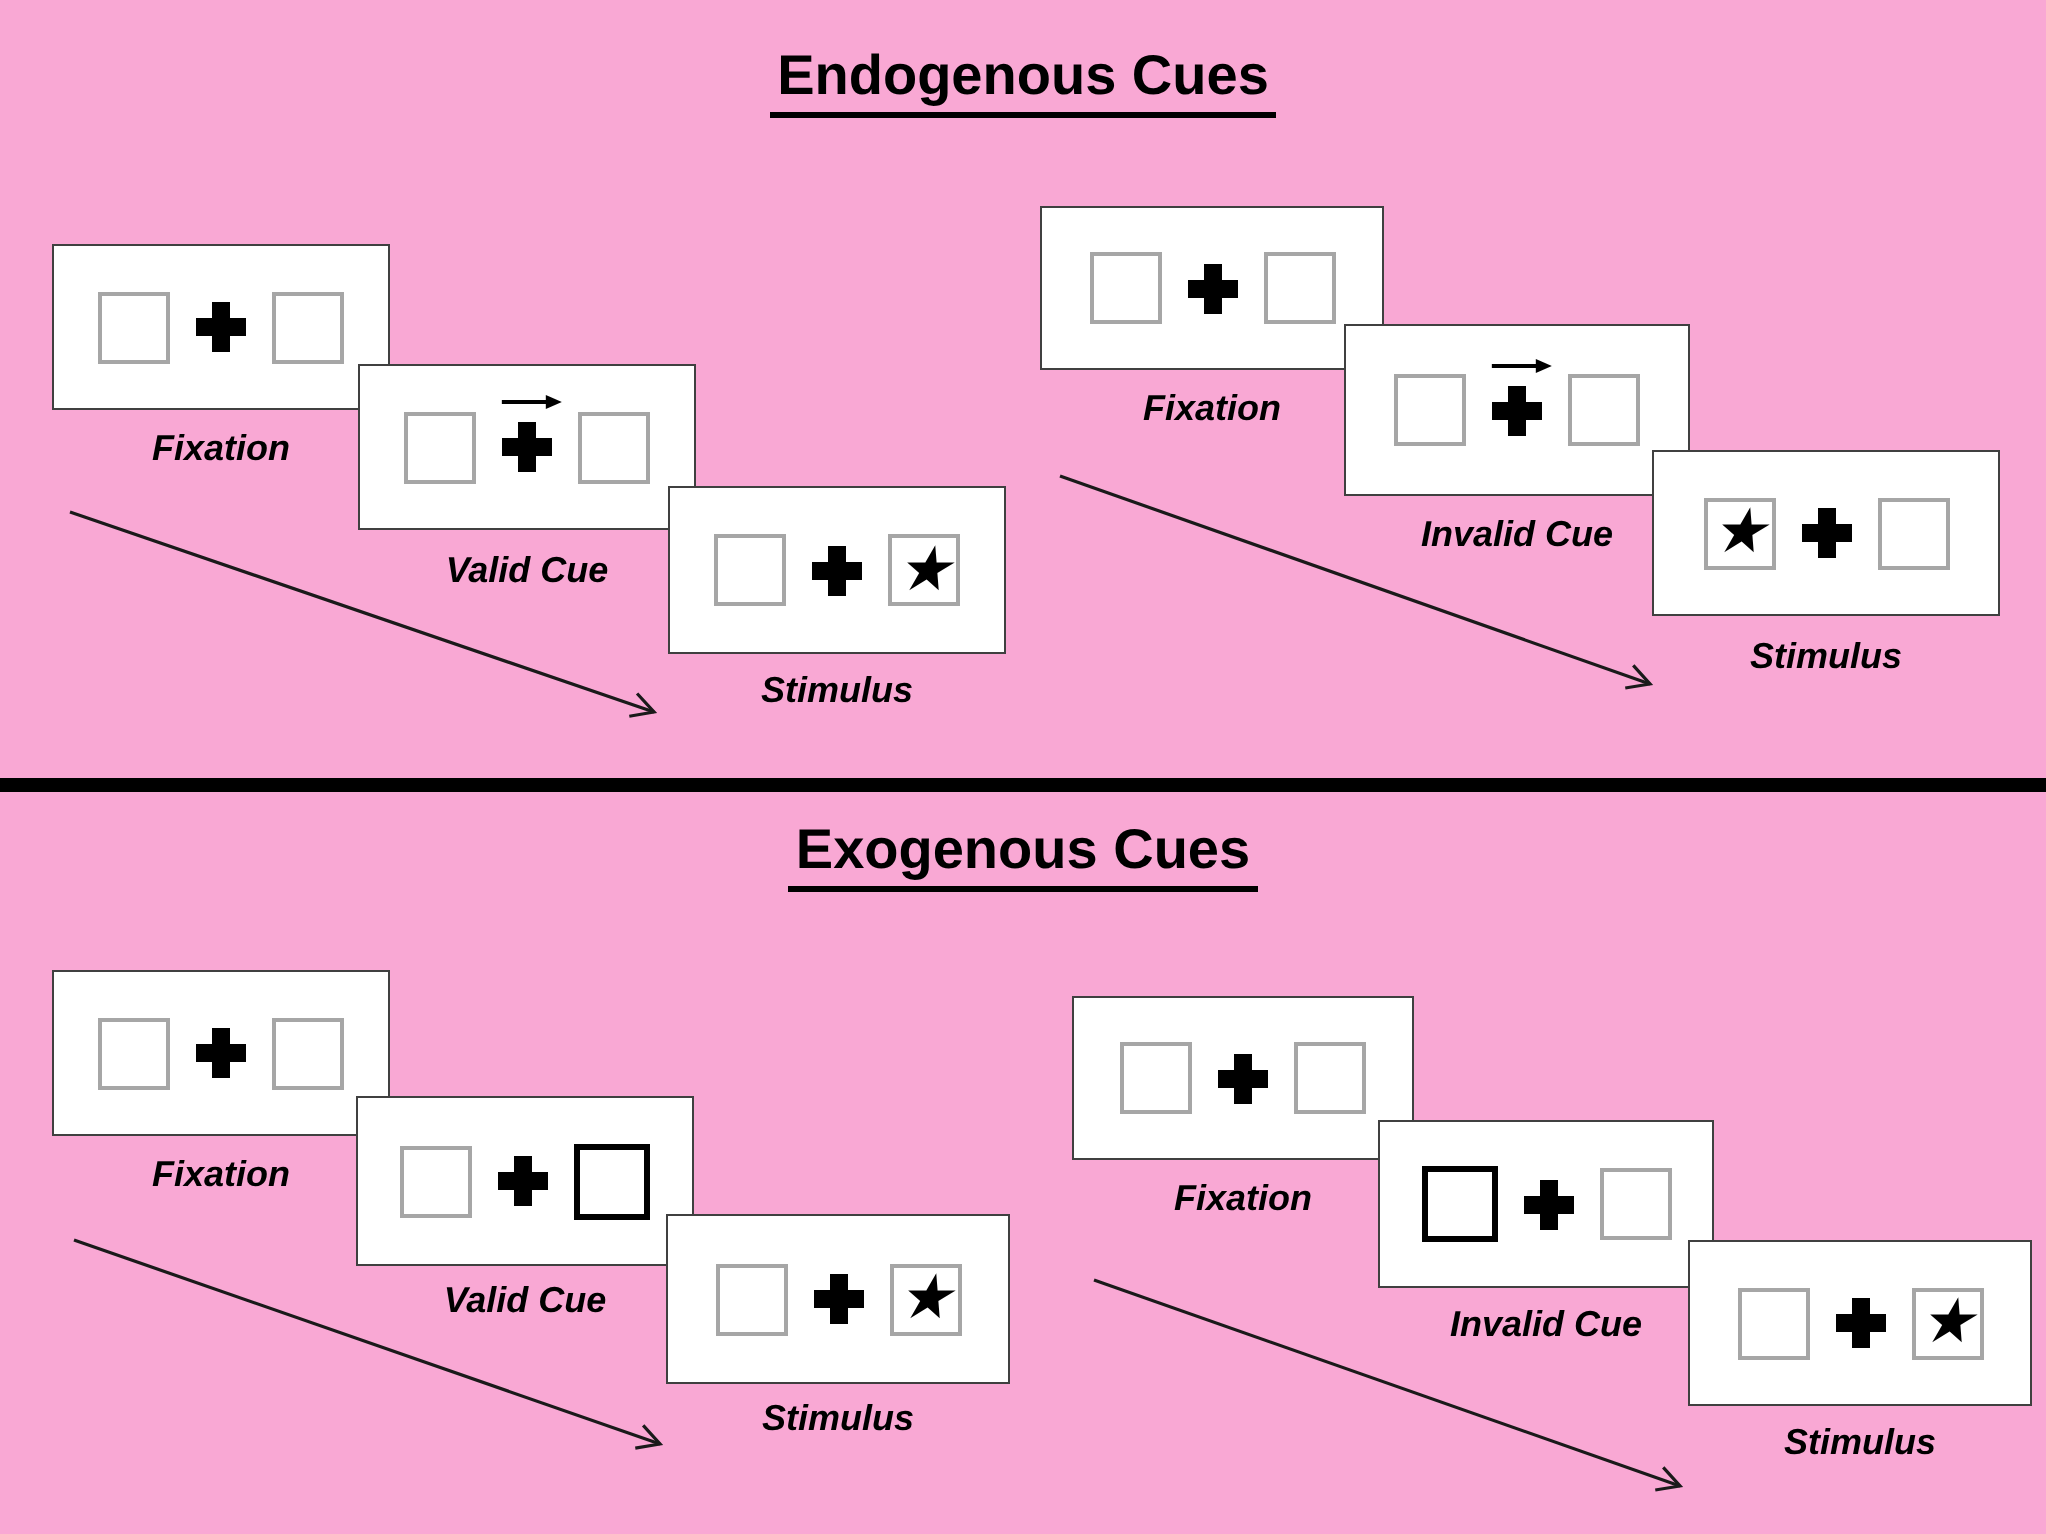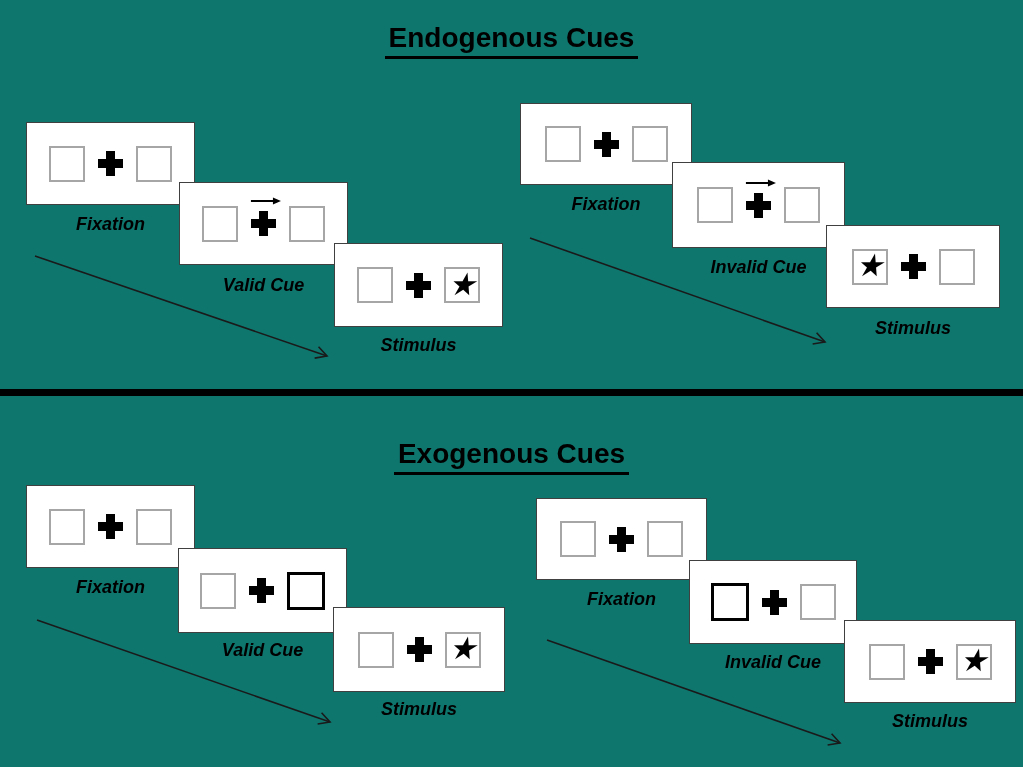--- a/index.html
+++ b/index.html
@@ -7,7 +7,7 @@
     position: relative;
     width: 1023px;
     height: 767px;
-    background: #0f766e;
+    background: #f9a8d4;
     overflow: hidden;
     font-family: "Liberation Sans", sans-serif;
     color: #000000;

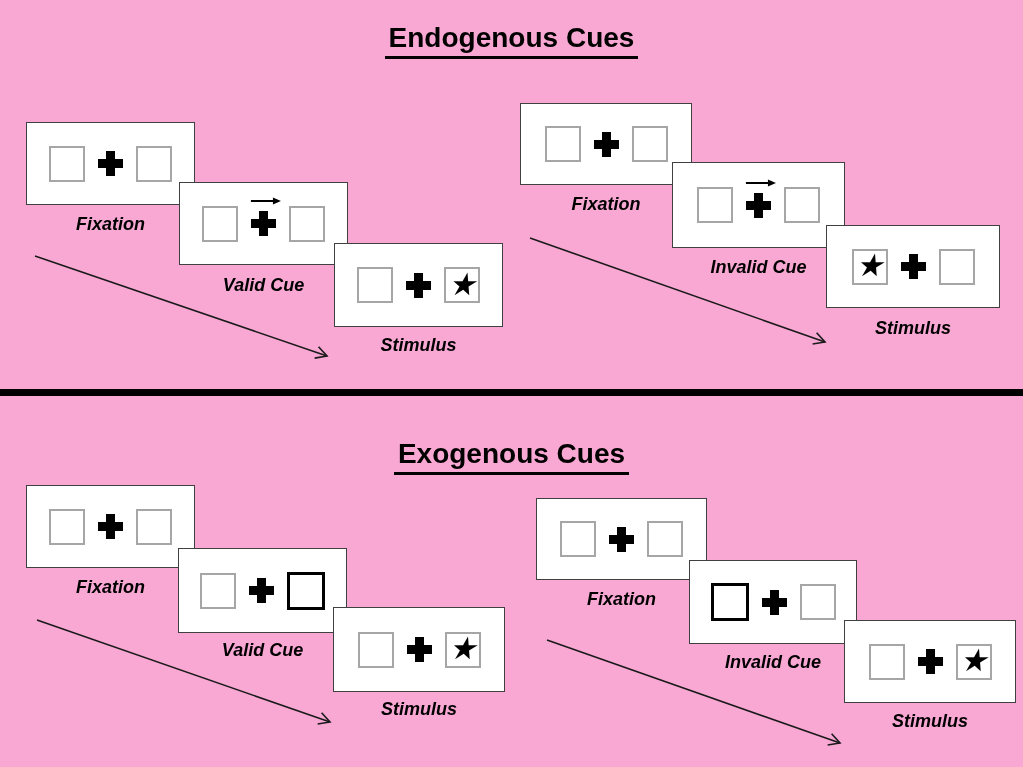--- a/index.html
+++ b/index.html
@@ -132,7 +132,7 @@
   <div class="title-row" style="top: 23px;">
     <span class="section-title">Endogenous Cues</span>
   </div>
-  <div class="title-row" style="top: 439px;">
+  <div class="title-row" style="top: 410px;">
     <span class="section-title">Exogenous Cues</span>
   </div>
 

